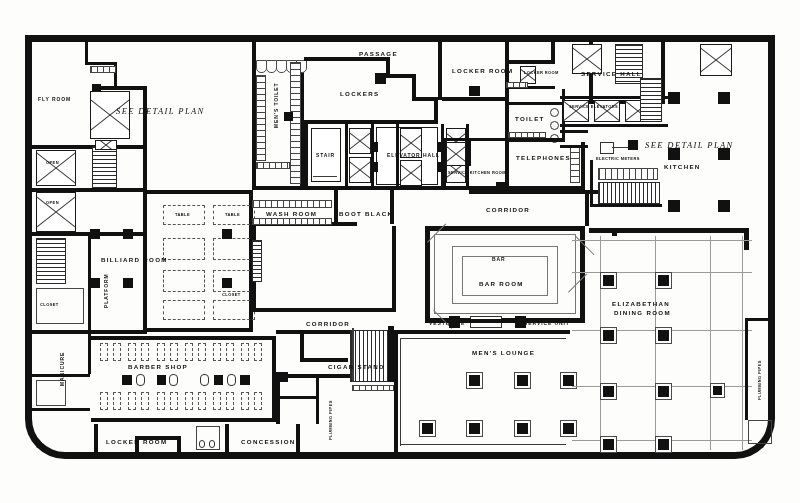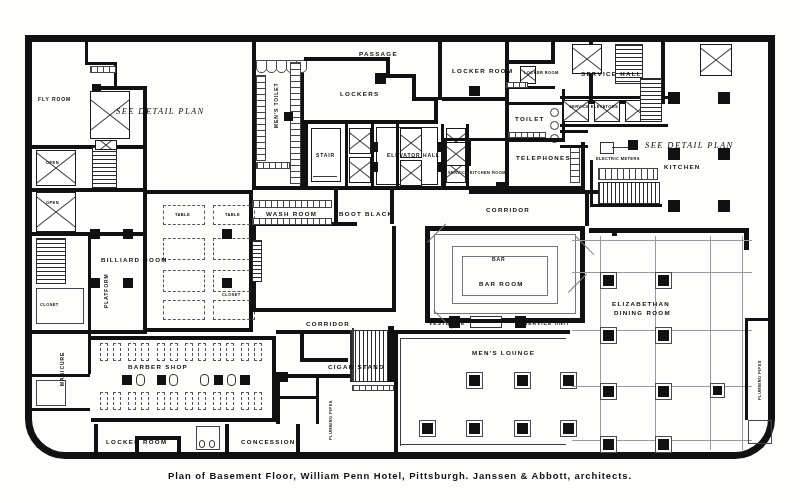--- a/index.html
+++ b/index.html
@@ -516,7 +516,6 @@
 
   </div>
 
-  <div id="caption">Plan of Basement Floor, William Penn Hotel, Pittsburgh.  Janssen &amp; Abbott, architects.</div>
 </div>
 
 </body></html>

